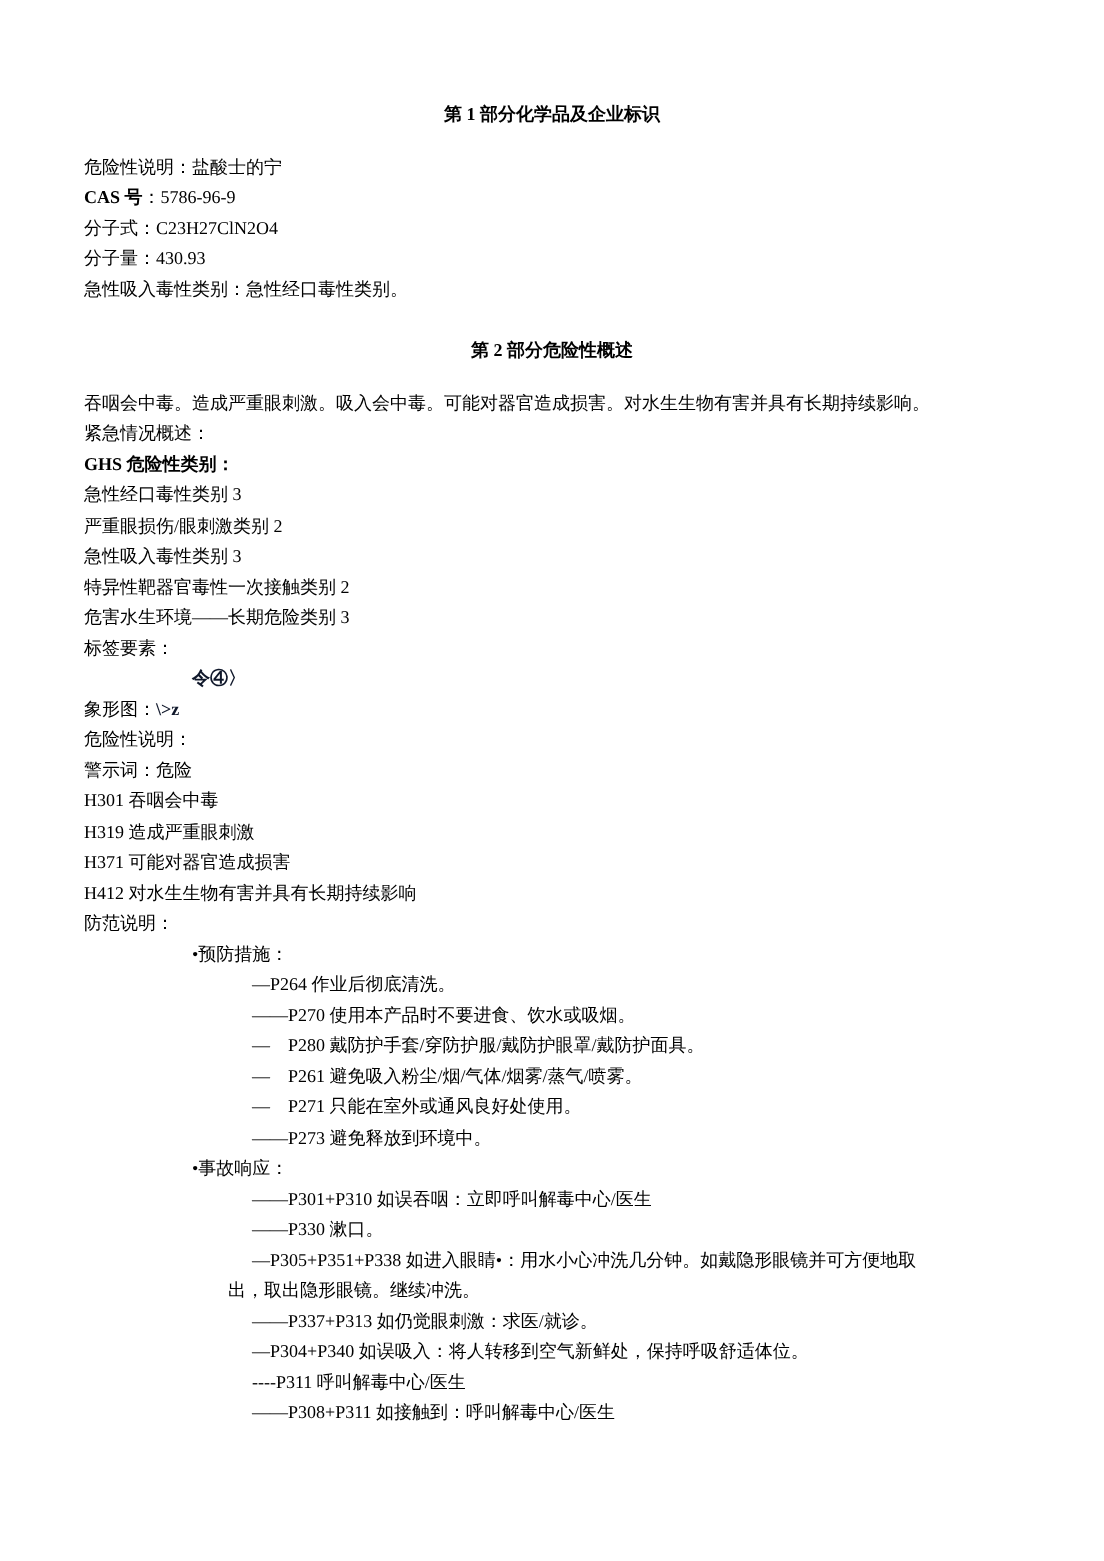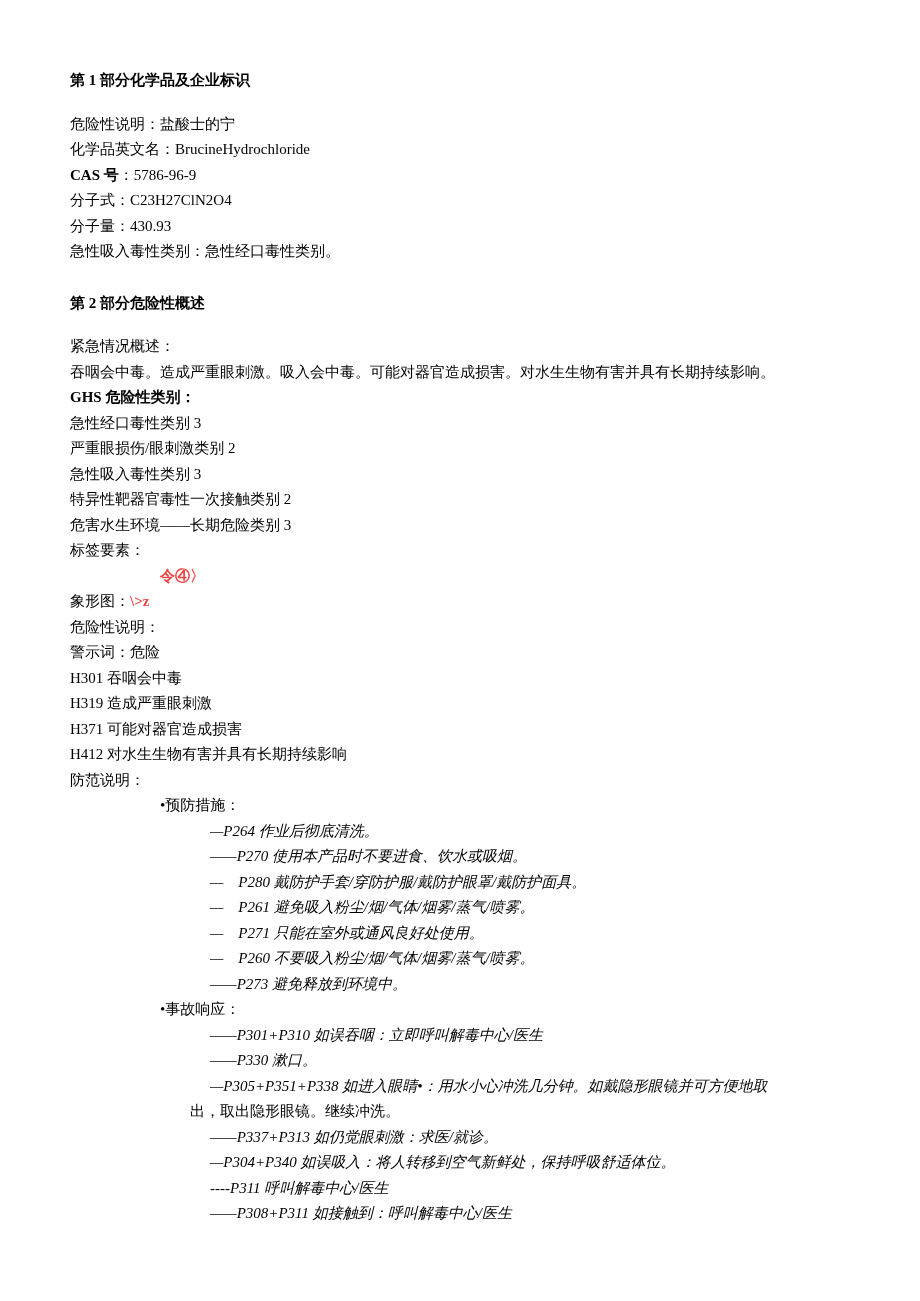--- a/index.html
+++ b/index.html
@@ -14,8 +14,9 @@
     box-sizing: border-box;
   }
   .section-title {
+    text-align: center;
     font-weight: bold;
-    margin: 8px 0 18px 0;
+    margin: 24px 0 18px 0;
   }
   .paragraphs p {
     margin: 0;

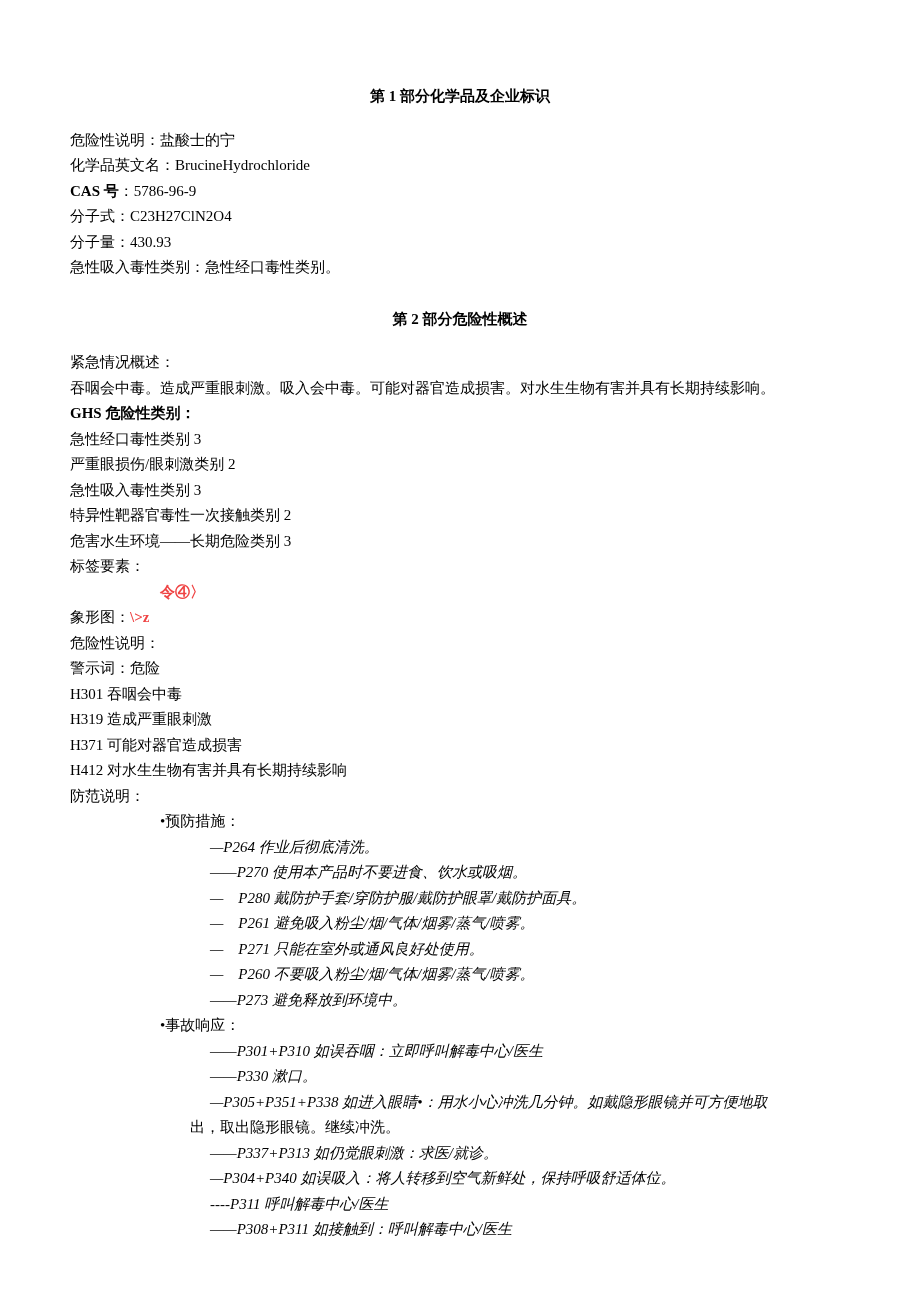--- a/index.html
+++ b/index.html
@@ -34,7 +34,6 @@
 
 <div class="paragraphs">
   <p><span>危险性说明：</span><span>盐酸士的宁</span></p>
-  <p><span>化学品英文名：</span><span>BrucineHydrochloride</span></p>
   <p><span class="bold">CAS 号</span><span>：</span><span>5786-96-9</span></p>
   <p><span>分子式：</span><span>C23H27ClN2O4</span></p>
   <p><span>分子量：</span><span>430.93</span></p>

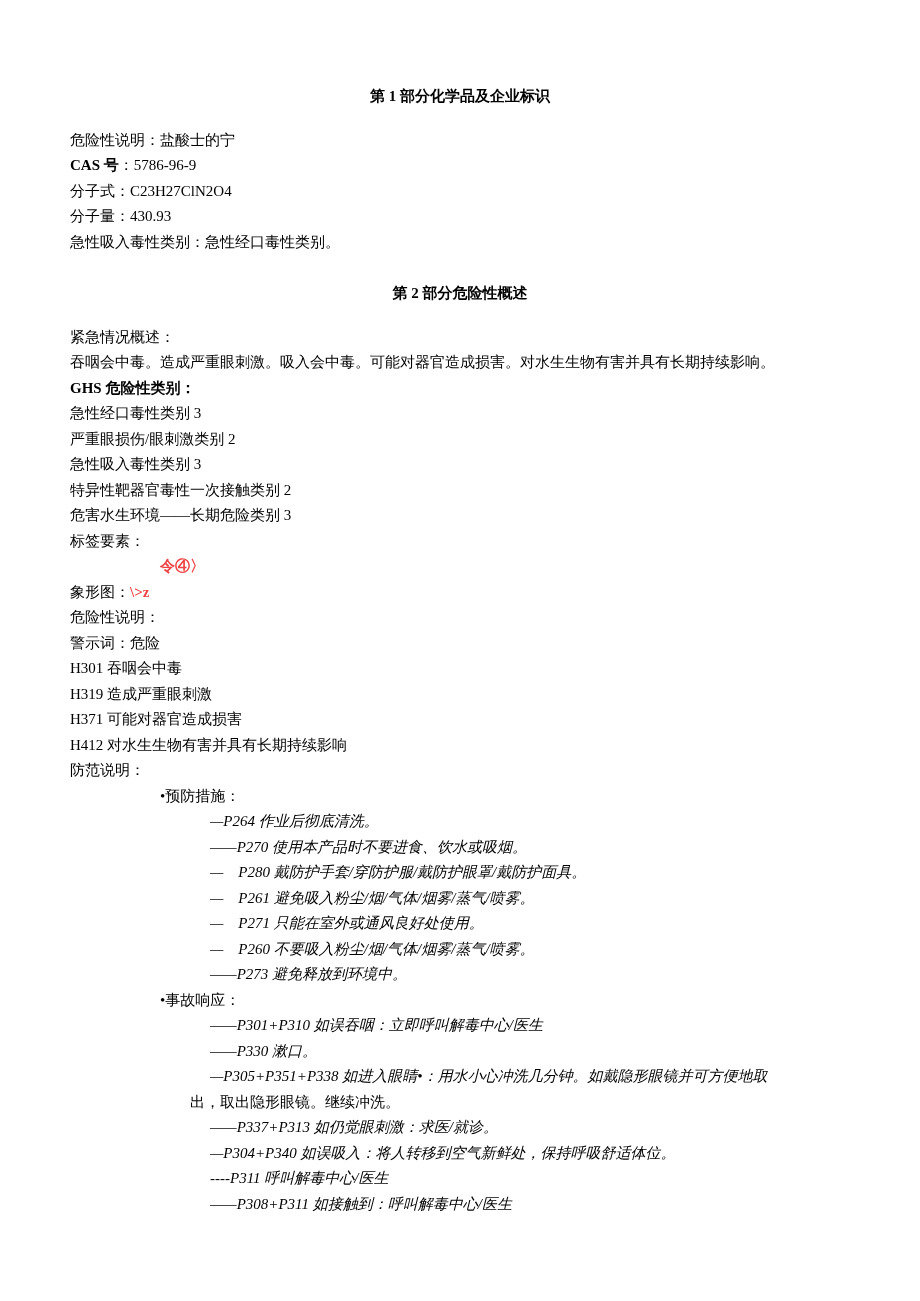--- a/index.html
+++ b/index.html
@@ -43,8 +43,8 @@
 <div class="section-title" style="margin-top:26px;">第 2 部分危险性概述</div>
 
 <div class="paragraphs">
+  <p>吞咽会中毒。造成严重眼刺激。吸入会中毒。可能对器官造成损害。对水生生物有害并具有长期持续影响。</p>
   <p>紧急情况概述：</p>
-  <p>吞咽会中毒。造成严重眼刺激。吸入会中毒。可能对器官造成损害。对水生生物有害并具有长期持续影响。</p>
   <p class="bold">GHS 危险性类别：</p>
   <p>急性经口毒性类别 3</p>
   <p>严重眼损伤/眼刺激类别 2</p>

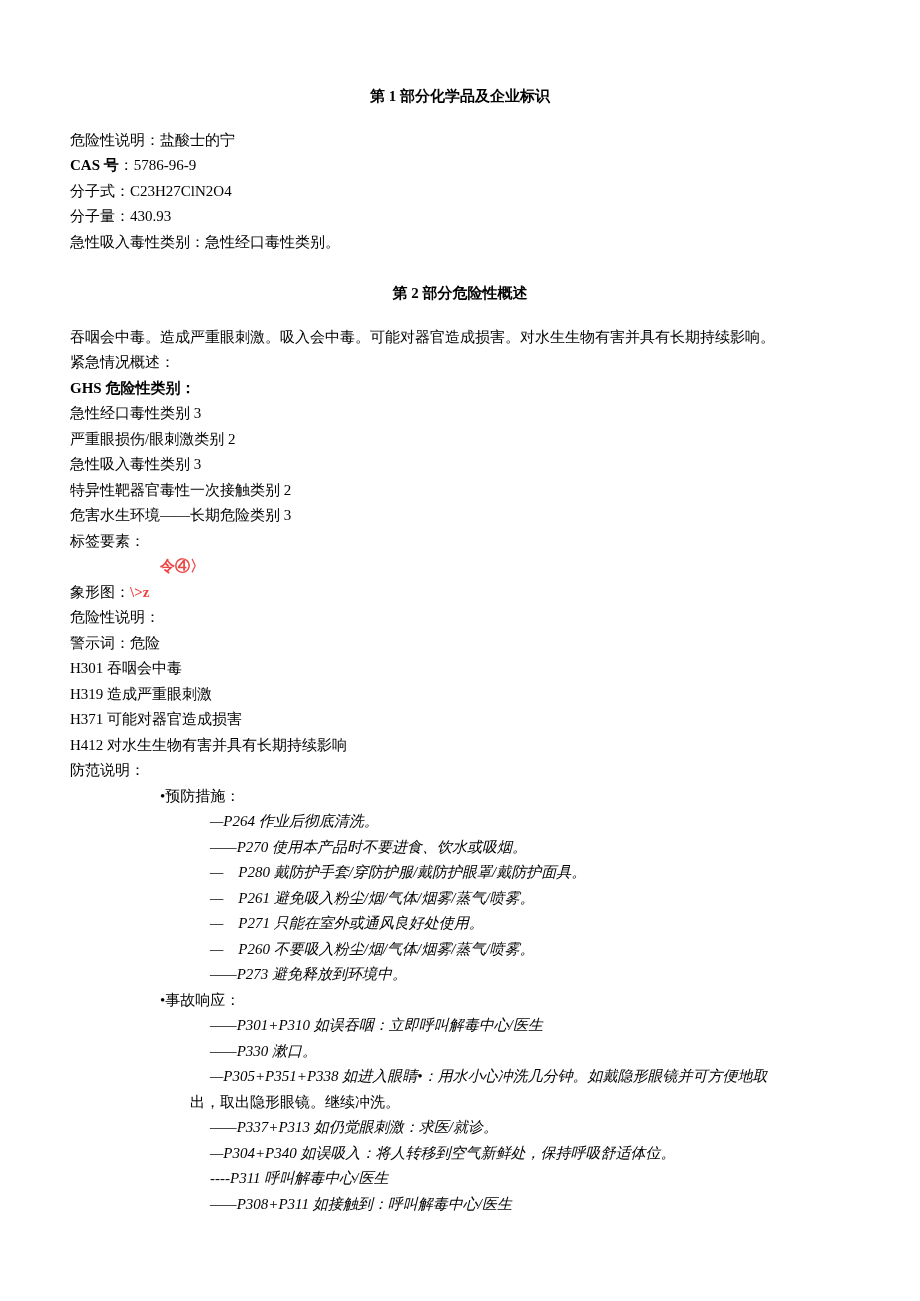--- a/index.html
+++ b/index.html
@@ -25,7 +25,7 @@
   .indent-1 { padding-left: 90px; }
   .indent-2 { padding-left: 140px; font-style: italic; }
   .indent-2b { padding-left: 120px; }
-  .red { color: #ef4444; font-weight: bold; }
+  .red { color: #0f172a; font-weight: bold; }
 </style>
 </head>
 <body>

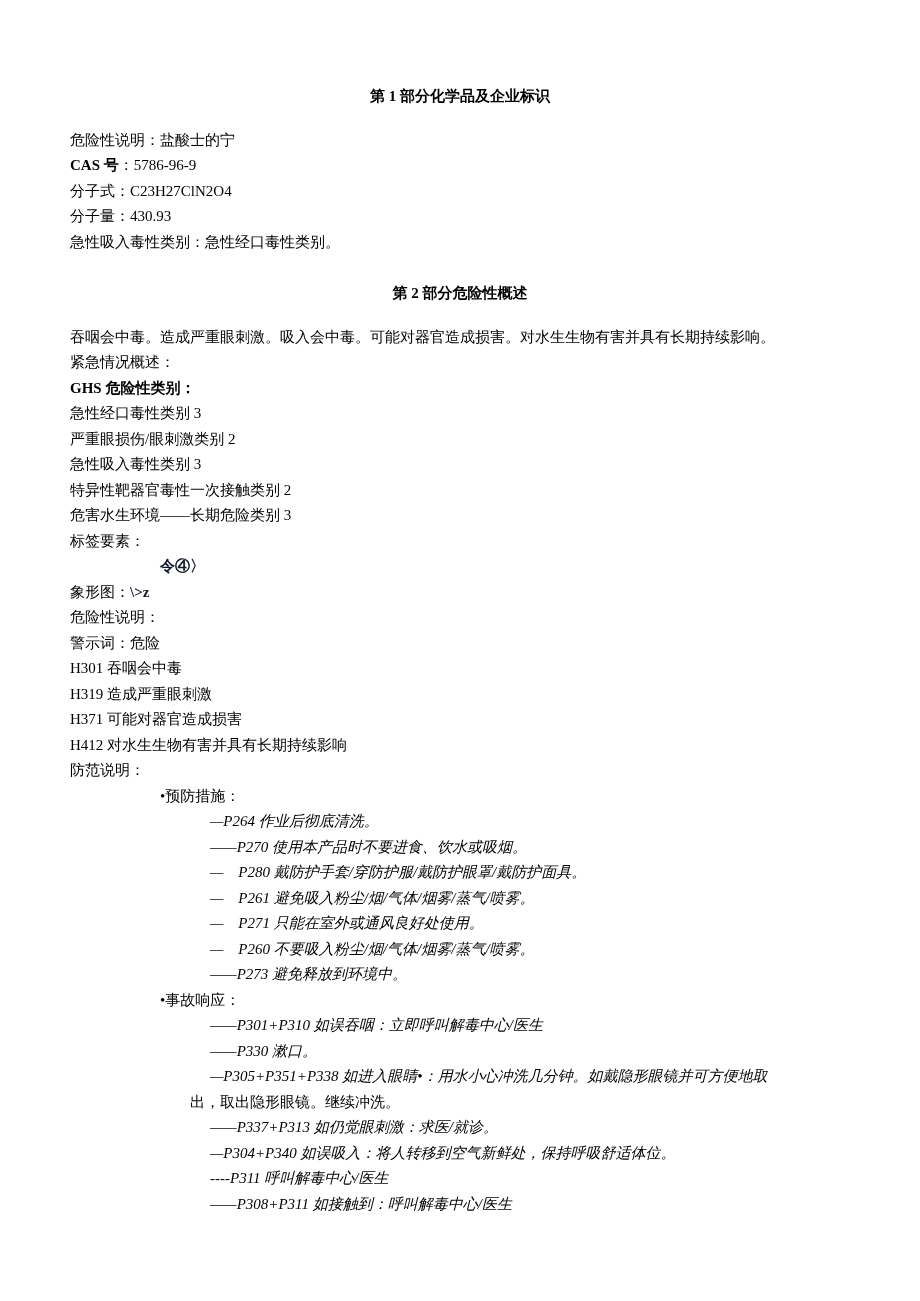--- a/index.html
+++ b/index.html
@@ -23,7 +23,7 @@
   }
   .bold { font-weight: bold; }
   .indent-1 { padding-left: 90px; }
-  .indent-2 { padding-left: 140px; font-style: italic; }
+  .indent-2 { padding-left: 140px; }
   .indent-2b { padding-left: 120px; }
   .red { color: #0f172a; font-weight: bold; }
 </style>

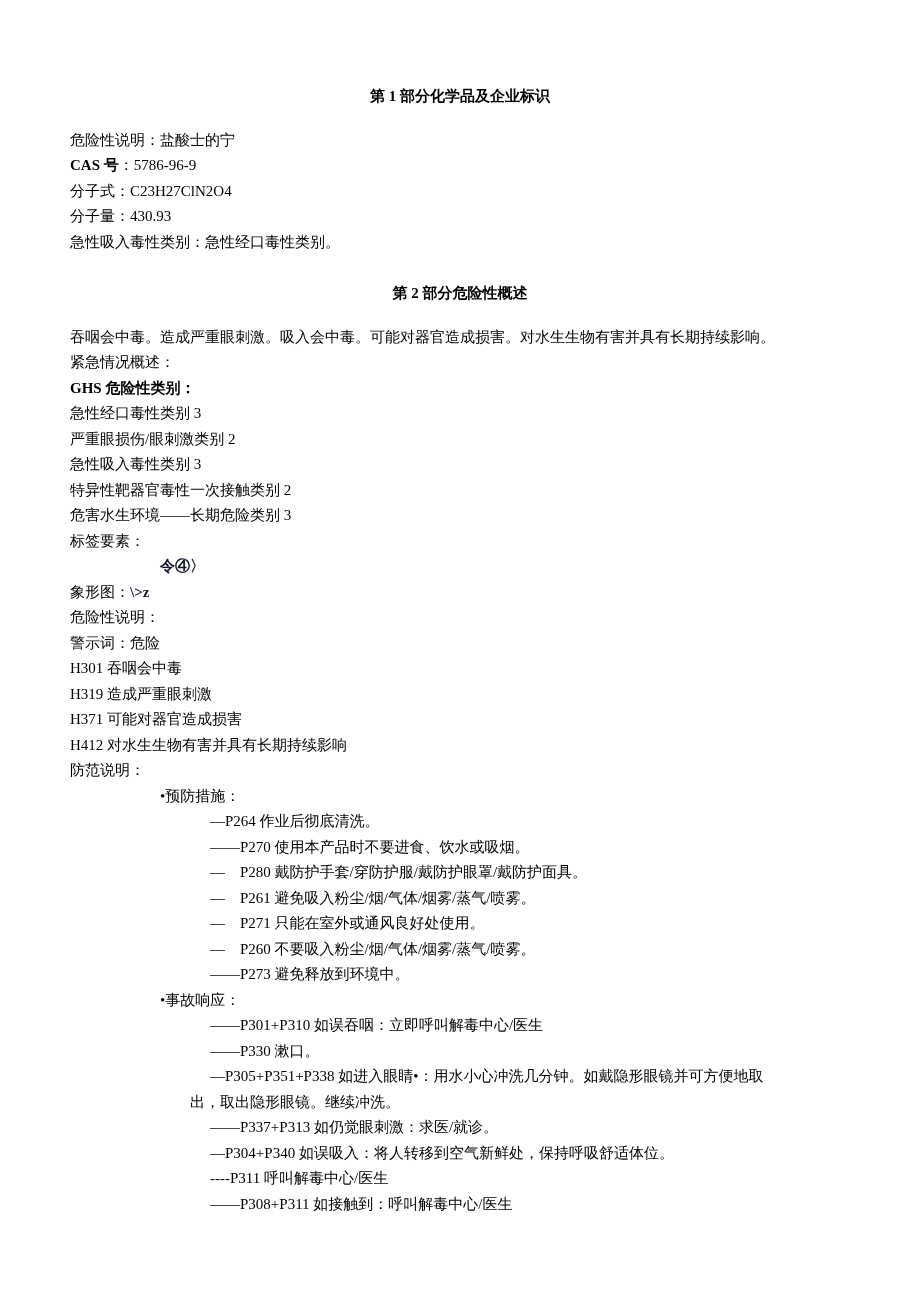--- a/index.html
+++ b/index.html
@@ -72,7 +72,6 @@
   <p class="indent-2">—　P280 戴防护手套/穿防护服/戴防护眼罩/戴防护面具。</p>
   <p class="indent-2">—　P261 避免吸入粉尘/烟/气体/烟雾/蒸气/喷雾。</p>
   <p class="indent-2">—　P271 只能在室外或通风良好处使用。</p>
-  <p class="indent-2">—　P260 不要吸入粉尘/烟/气体/烟雾/蒸气/喷雾。</p>
   <p class="indent-2">——P273 避免释放到环境中。</p>
 
   <p class="indent-1">•事故响应：</p>

